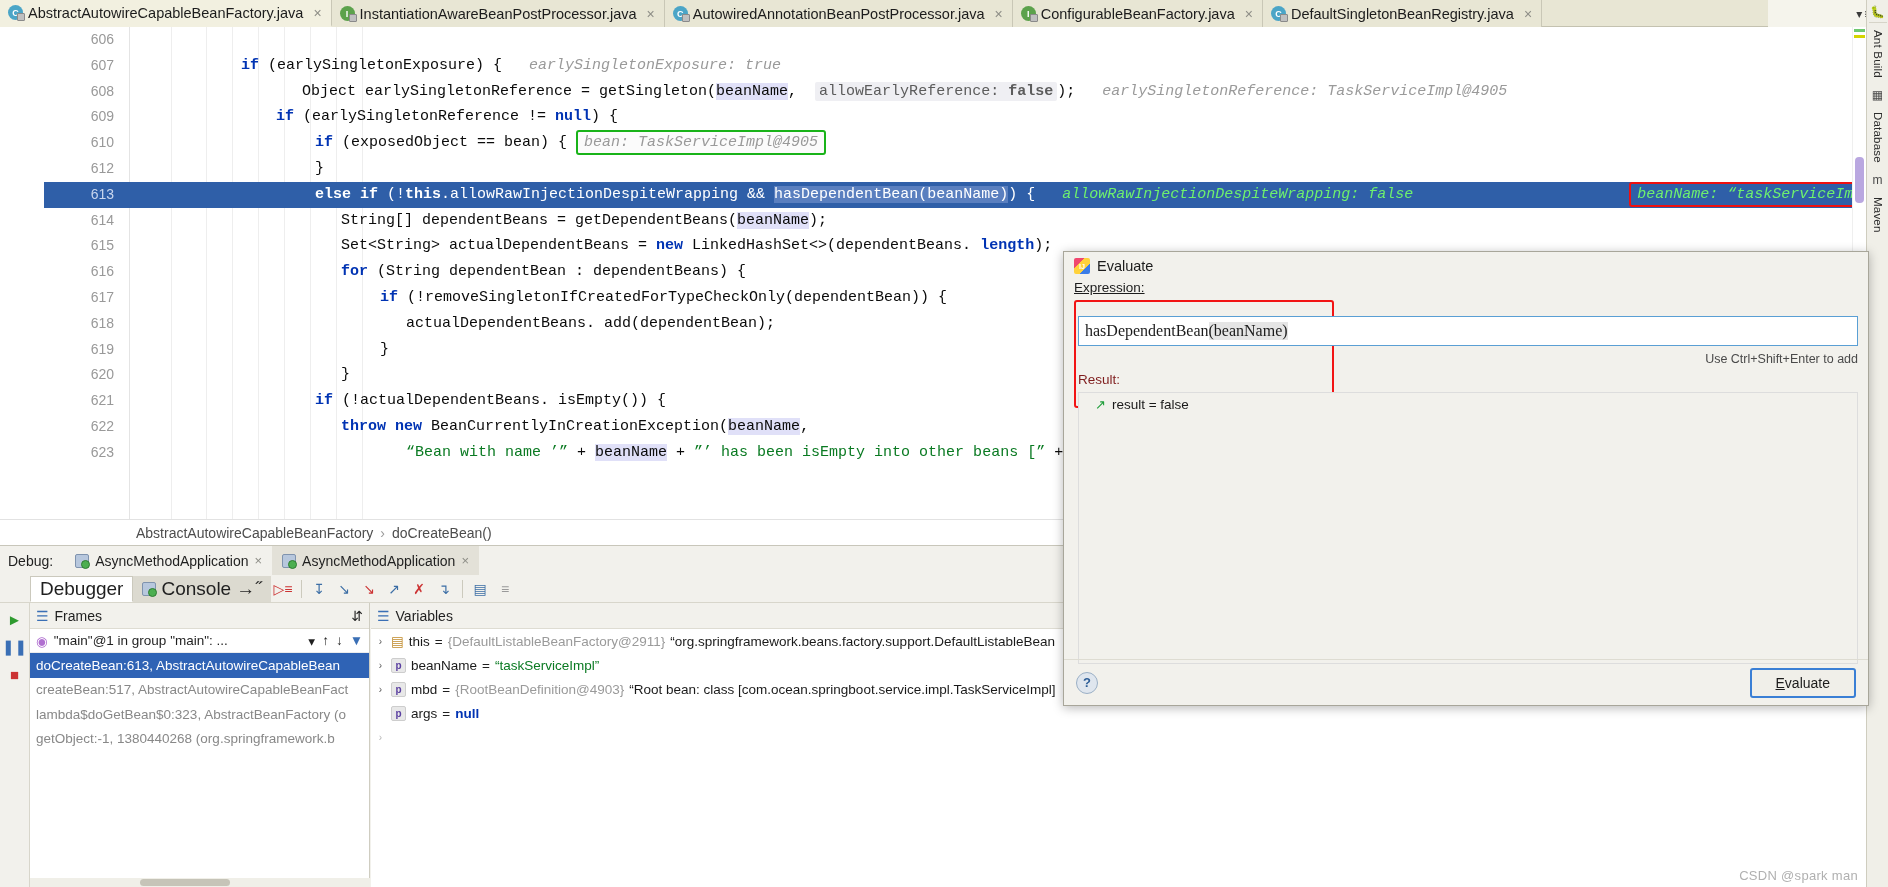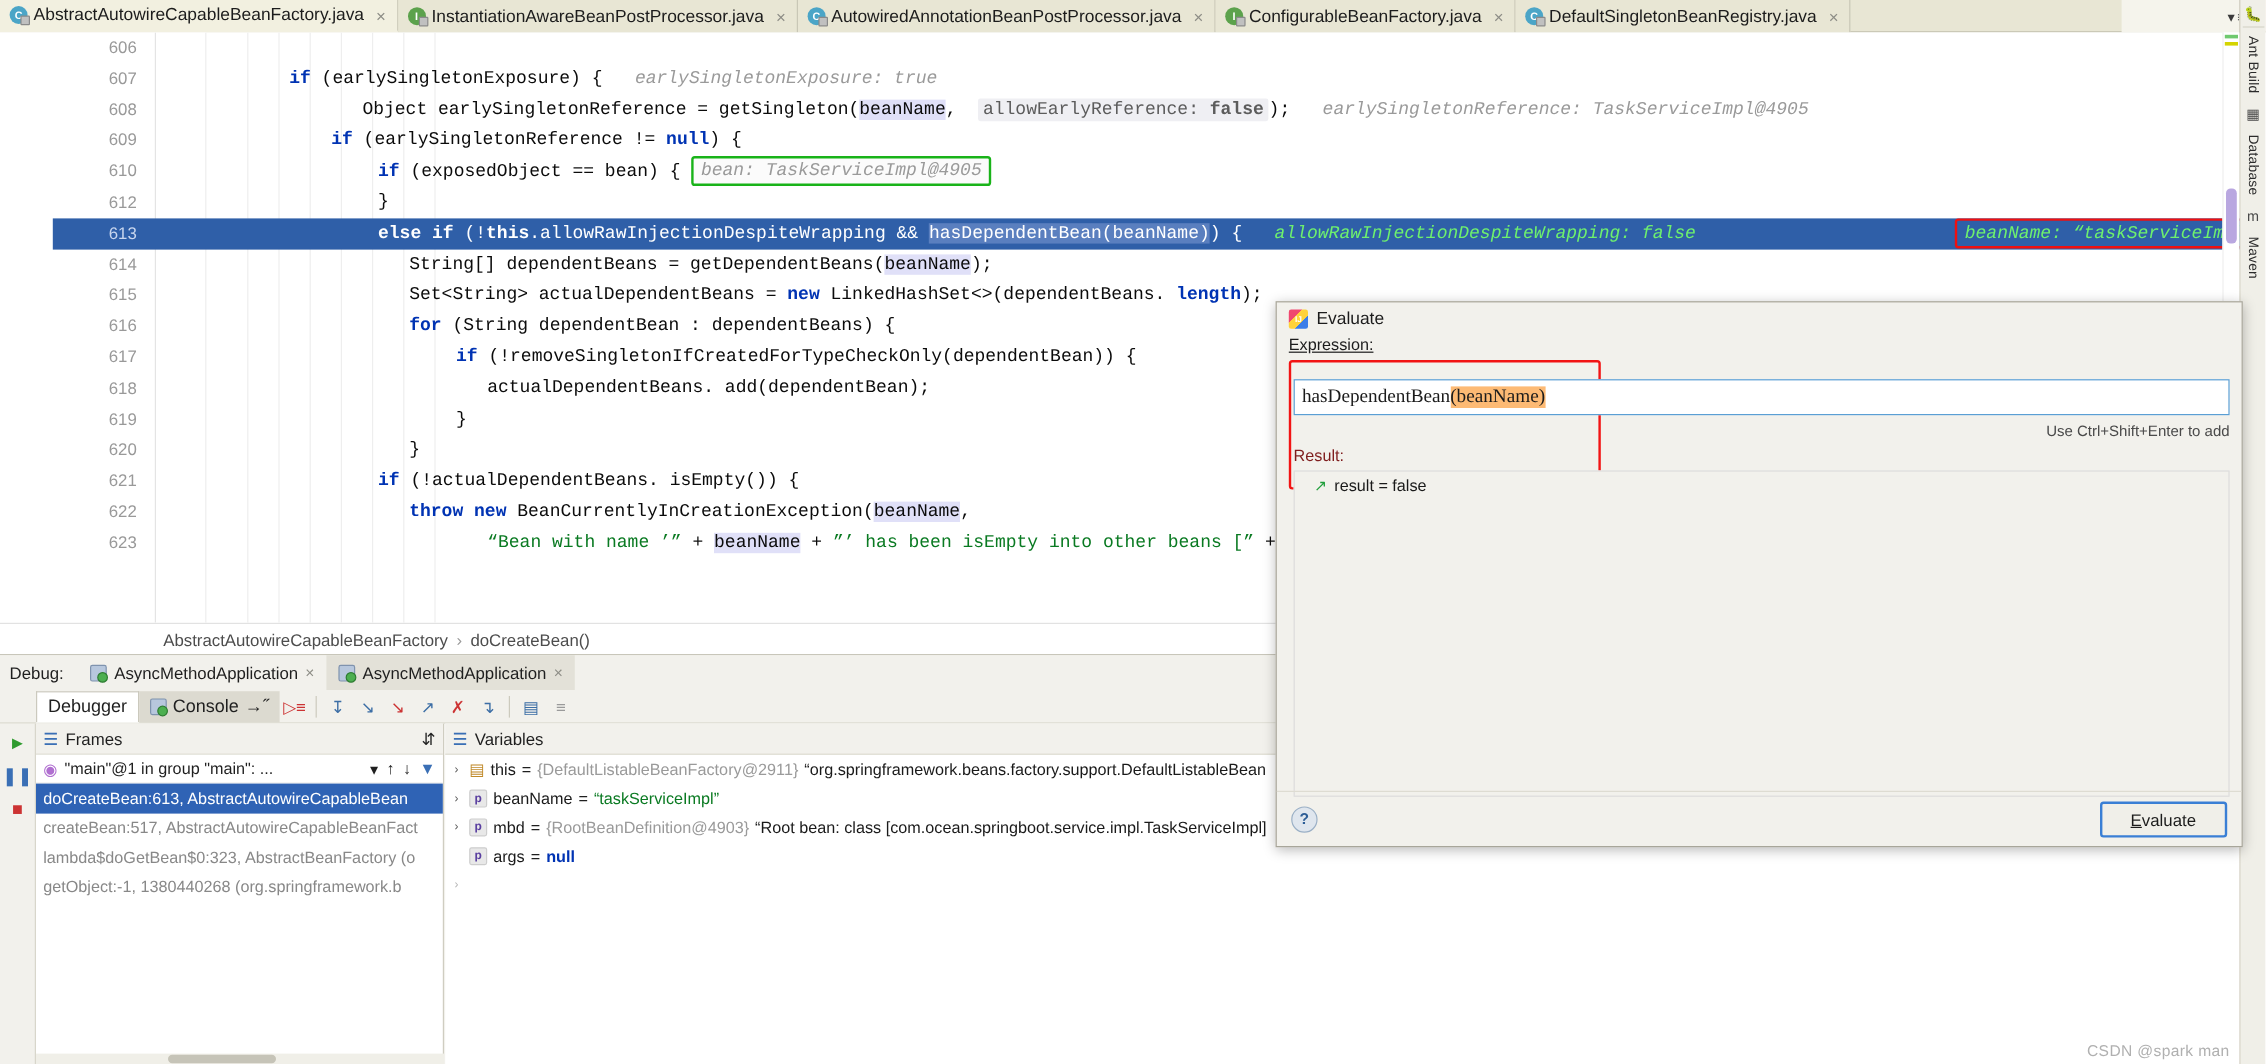--- a/index.html
+++ b/index.html
@@ -255,7 +255,7 @@
     font-family: "Liberation Serif", serif; font-size: 16px; color: #1b1b1b;
     display: flex; align-items: center; padding: 0 6px;
   }
-  .selhl { background: #fdba74; }
+  .selhl { background: #e5e5e5; }
   .eval-hint {
     position: absolute; right: 10px; top: 100px; font-size: 12.5px; color: #4a4a4a;
   }

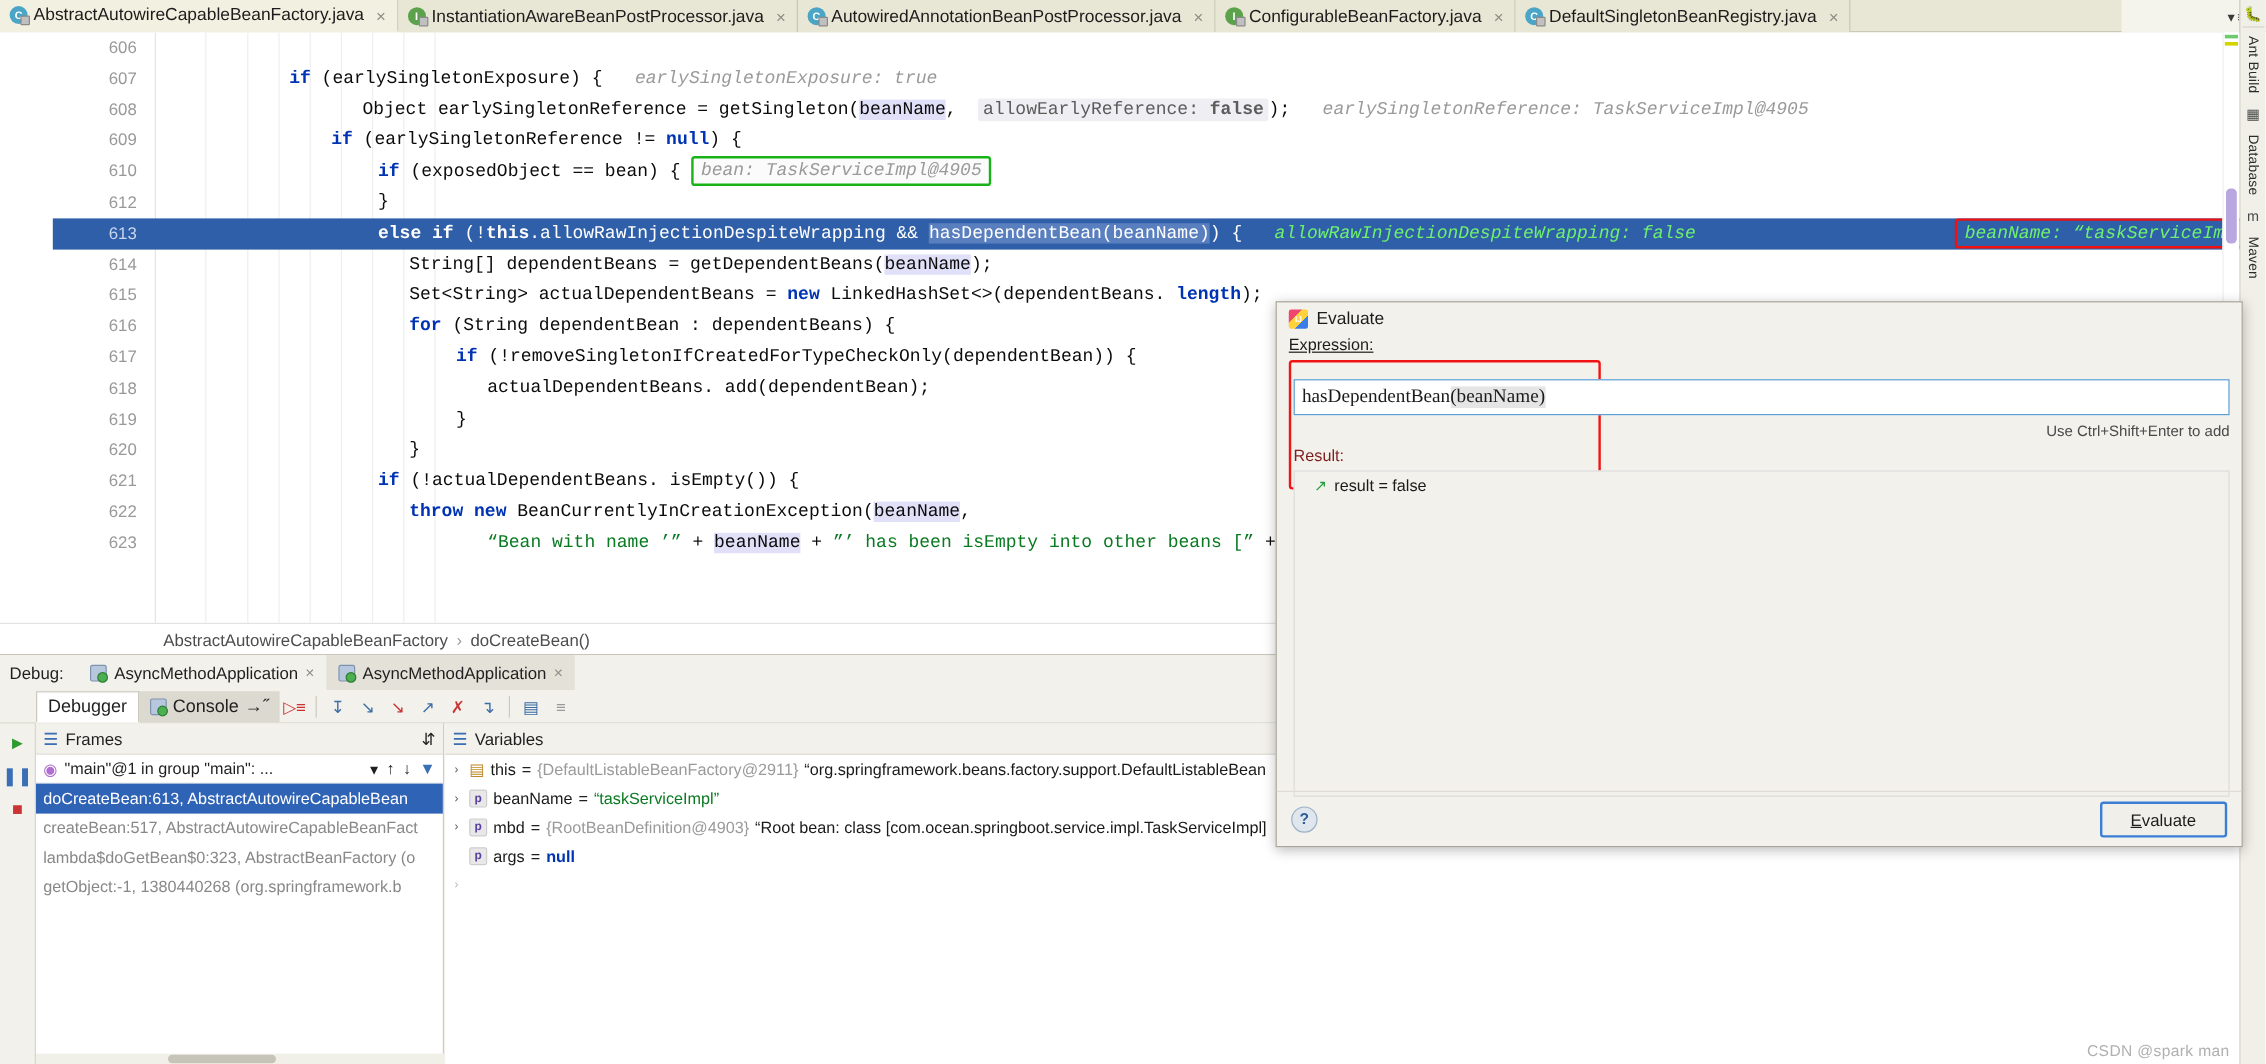--- a/index.html
+++ b/index.html
@@ -165,7 +165,7 @@
   }
   .subtab {
     height: 26px; padding: 0 9px; display: flex; align-items: center; gap: 5px;
-    font-size: 15px; color: #1f1f1f; white-space: nowrap;
+    font-size: 19px; color: #1f1f1f; white-space: nowrap;
   }
   .subtab.active { background: #ffffff; border: 1px solid #cbc9bd; border-bottom-color: #ffffff; }
   .subtab.console { background: #dcdad0; }

